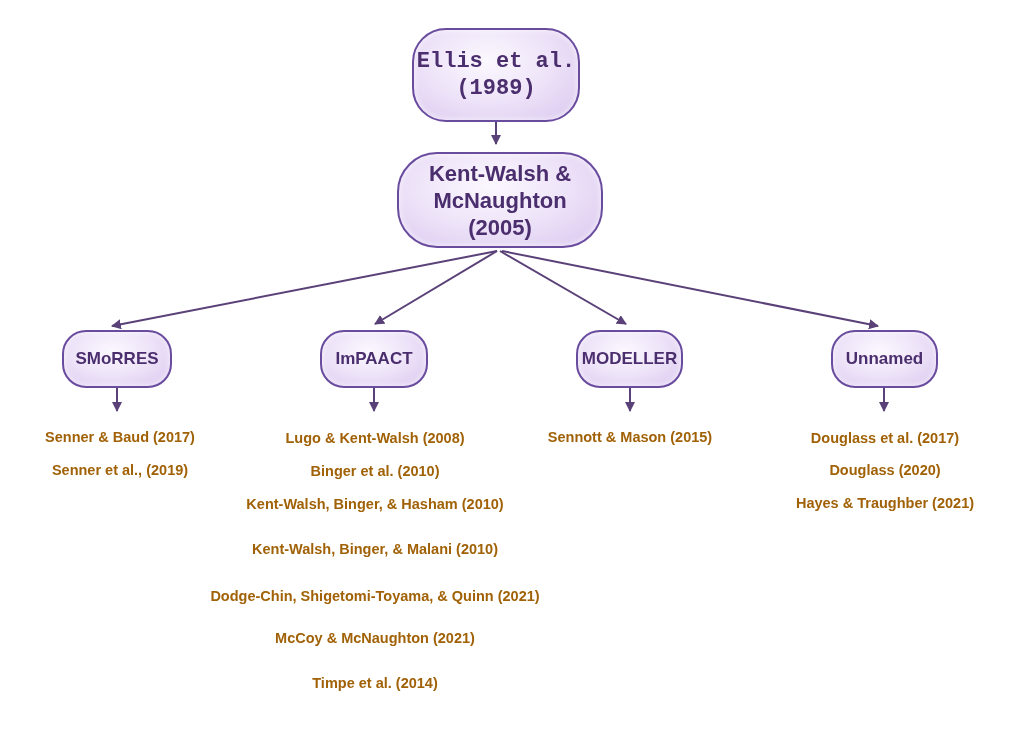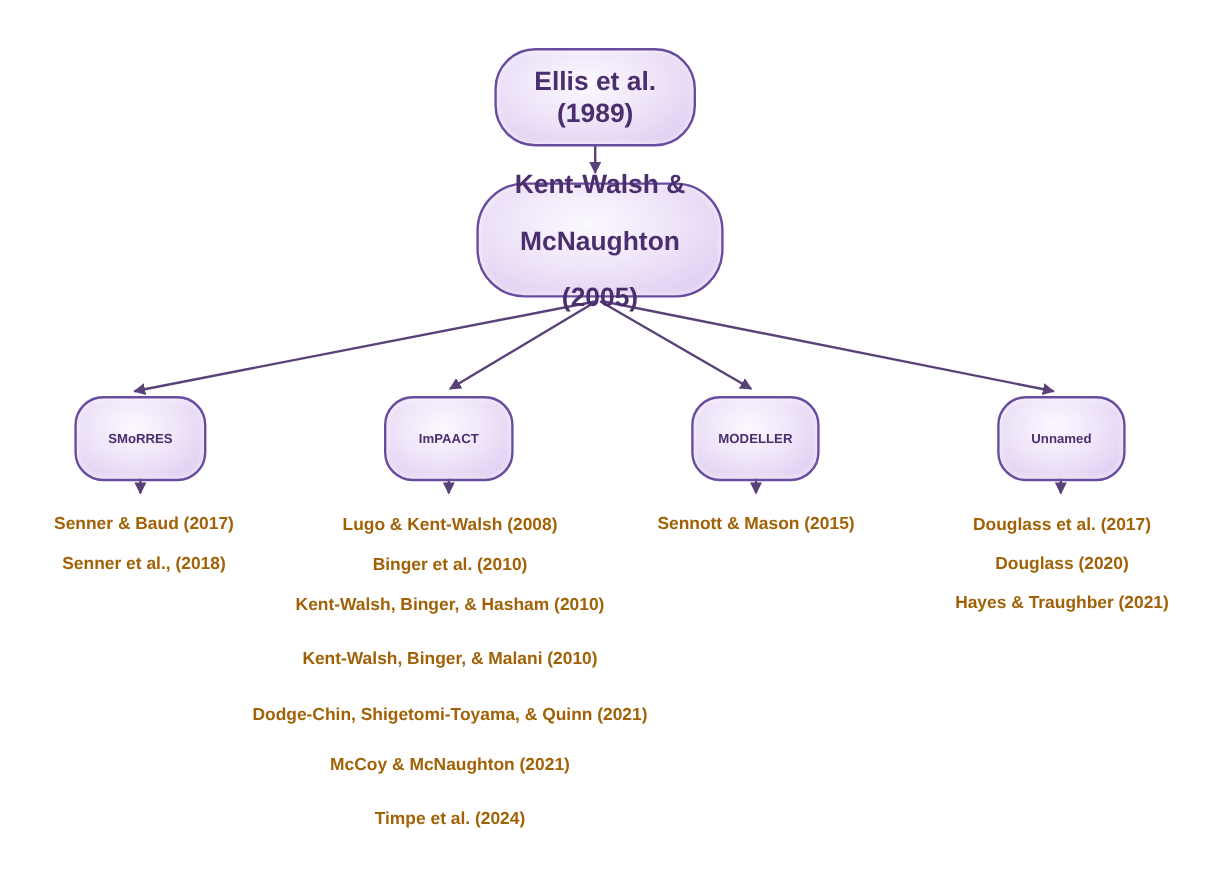--- a/index.html
+++ b/index.html
@@ -37,7 +37,7 @@
     font-weight: bold;
     line-height: 27px;
   }
-  .node-root   { left: 412px; top: 40px;  width: 168px; height: 82px; border-radius: 34px; }
+  .node-root   { left: 412px; top: 28px;  width: 168px; height: 94px; border-radius: 34px; font-family: Liberation Mono, monospace; }
   .node-model  { left: 397px; top: 152px; width: 206px; height: 96px; border-radius: 40px; gap: 20px; }
   .node-branch {
     font-size: 11px;

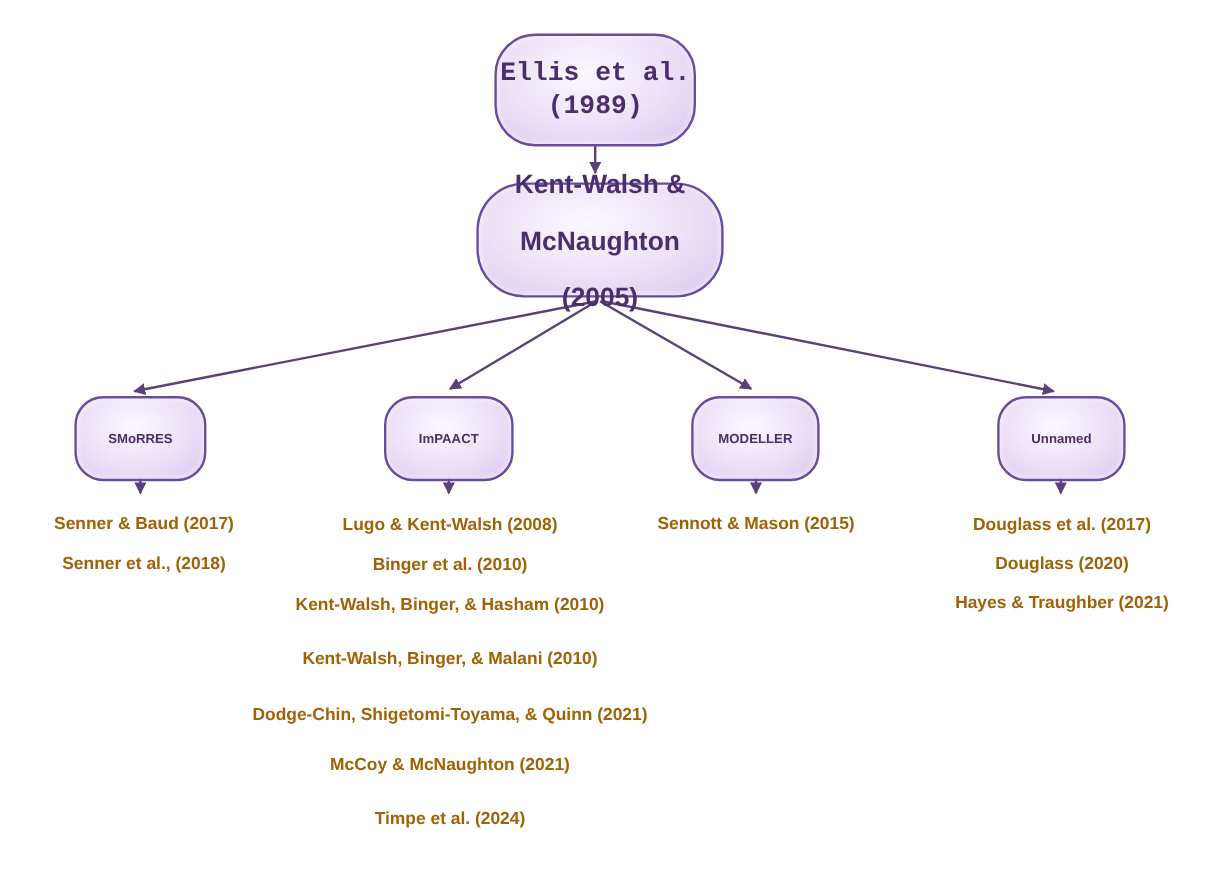--- a/index.html
+++ b/index.html
@@ -38,7 +38,7 @@
     line-height: 27px;
   }
   .node-root   { left: 412px; top: 28px;  width: 168px; height: 94px; border-radius: 34px; font-family: Liberation Mono, monospace; }
-  .node-model  { left: 397px; top: 152px; width: 206px; height: 96px; border-radius: 40px; gap: 20px; }
+  .node-model  { left: 397px; top: 152px; width: 206px; height: 96px; border-radius: 40px; }
   .node-branch {
     font-size: 11px;
     font-weight: bold;

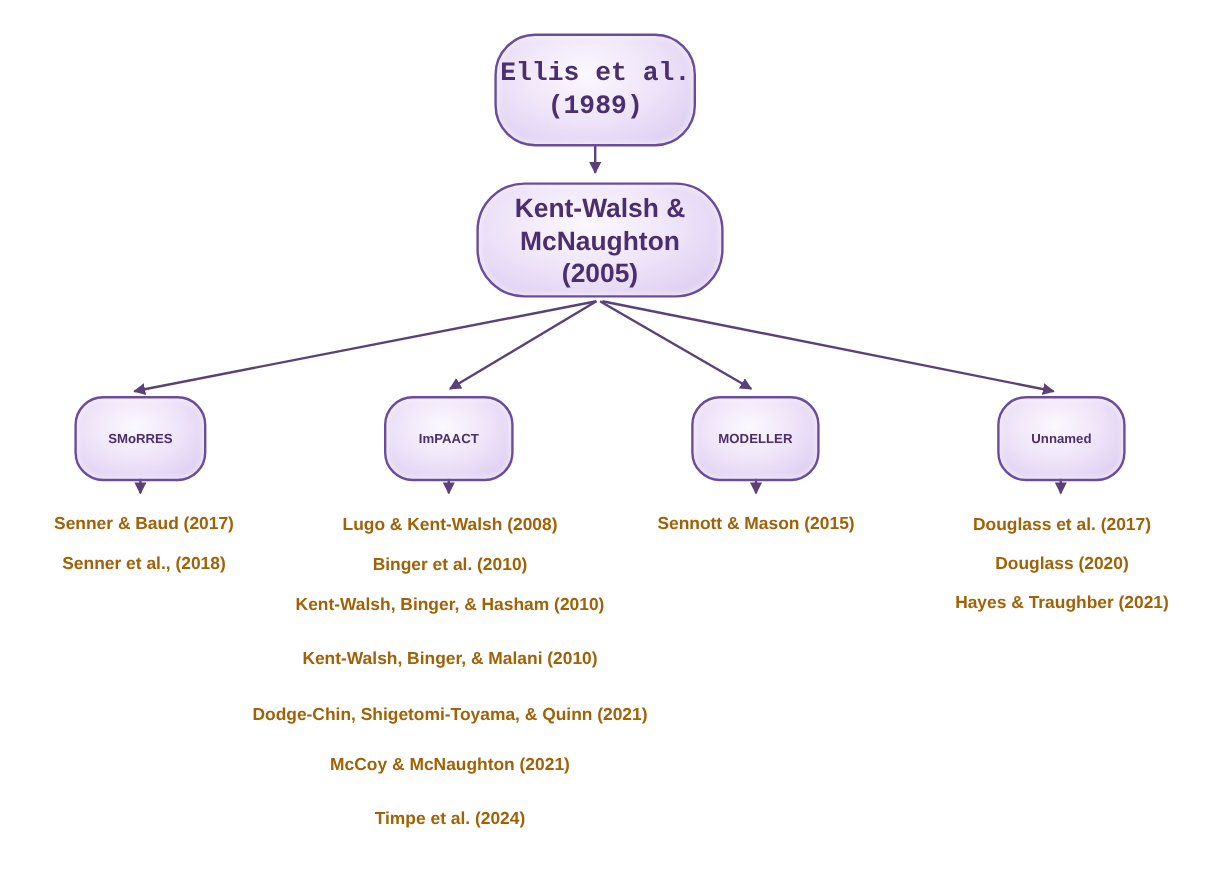--- a/index.html
+++ b/index.html
@@ -40,9 +40,9 @@
   .node-root   { left: 412px; top: 28px;  width: 168px; height: 94px; border-radius: 34px; font-family: Liberation Mono, monospace; }
   .node-model  { left: 397px; top: 152px; width: 206px; height: 96px; border-radius: 40px; }
   .node-branch {
-    font-size: 11px;
+    font-size: 17px;
     font-weight: bold;
-    width: 110px; height: 71px;
+    width: 110px; height: 58px;
     border-radius: 24px;
   }
   .node-smorres  { left: 62px;  top: 330px; }

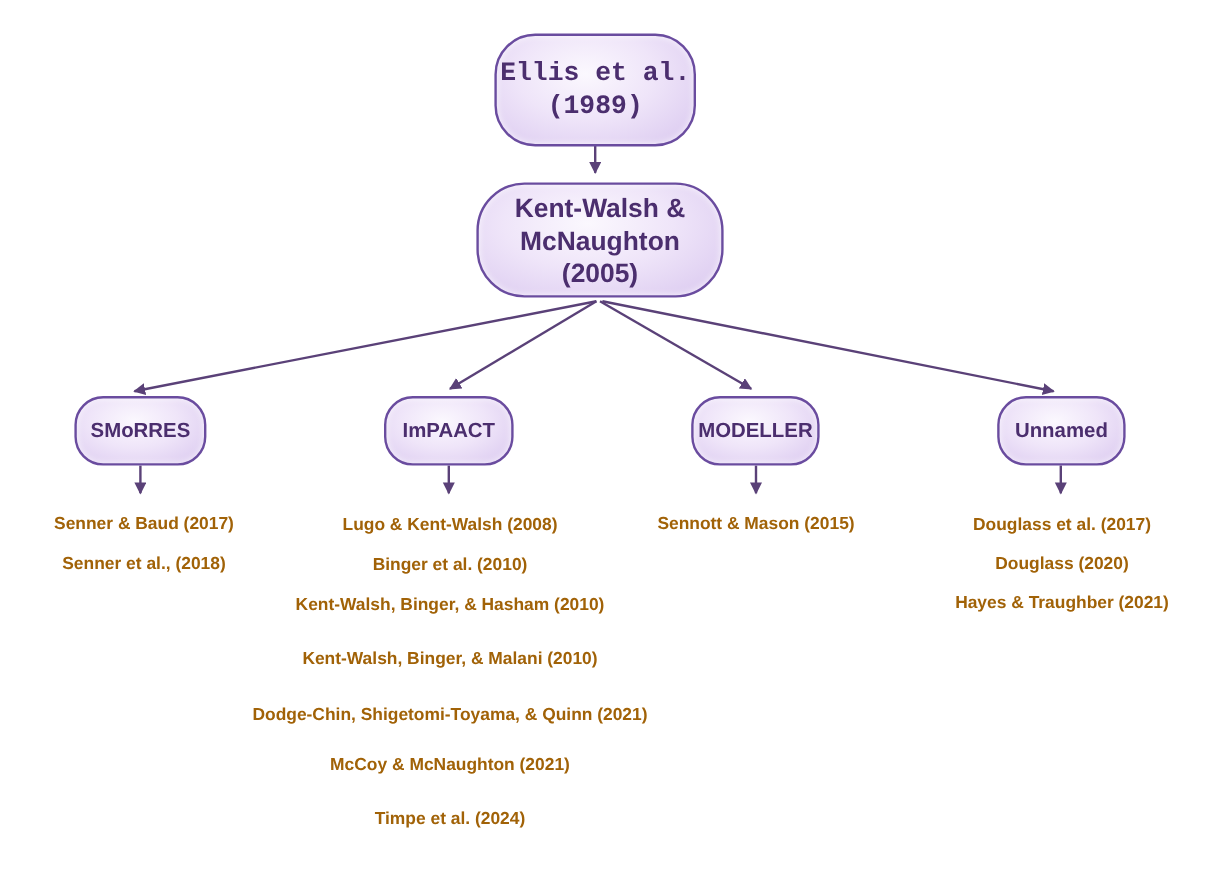--- a/index.html
+++ b/index.html
@@ -113,7 +113,7 @@
   </div>
 
   <div class="citation col-smorres" style="top:427px">Senner &amp; Baud (2017)</div>
-  <div class="citation col-smorres" style="top:460px">Senner et al., (2018)</div>
+  <div class="citation col-smorres" style="top:460px">Senner et al., (2019)</div>
 
   <div class="citation col-impaact" style="top:428px">Lugo &amp; Kent-Walsh (2008)</div>
   <div class="citation col-impaact" style="top:461px">Binger et al. (2010)</div>

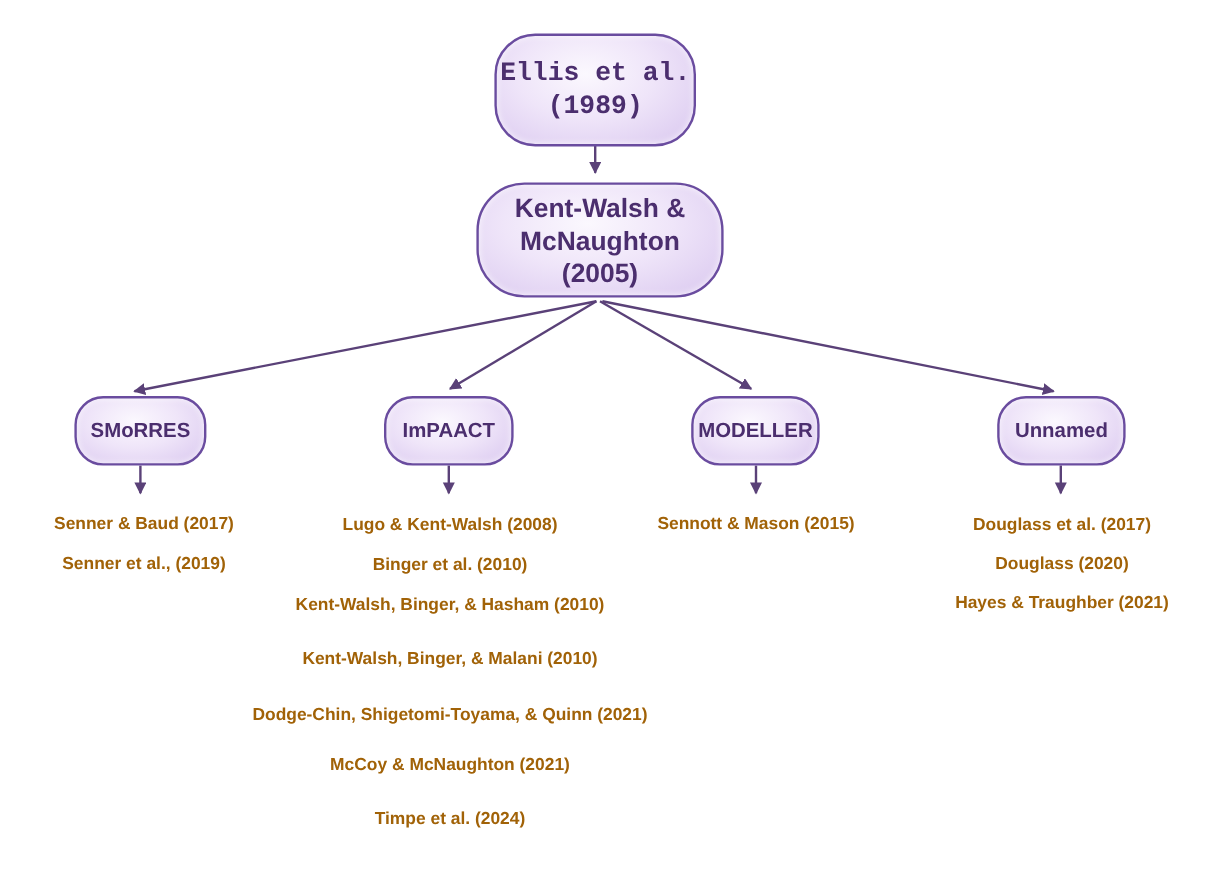--- a/index.html
+++ b/index.html
@@ -121,7 +121,7 @@
   <div class="citation col-impaact" style="top:539px">Kent-Walsh, Binger, &amp; Malani (2010)</div>
   <div class="citation col-impaact" style="top:586px">Dodge-Chin, Shigetomi-Toyama, &amp; Quinn (2021)</div>
   <div class="citation col-impaact" style="top:628px">McCoy &amp; McNaughton (2021)</div>
-  <div class="citation col-impaact" style="top:673px">Timpe et al. (2024)</div>
+  <div class="citation col-impaact" style="top:673px">Timpe et al. (2014)</div>
 
   <div class="citation col-modeller" style="top:427px">Sennott &amp; Mason (2015)</div>
 

